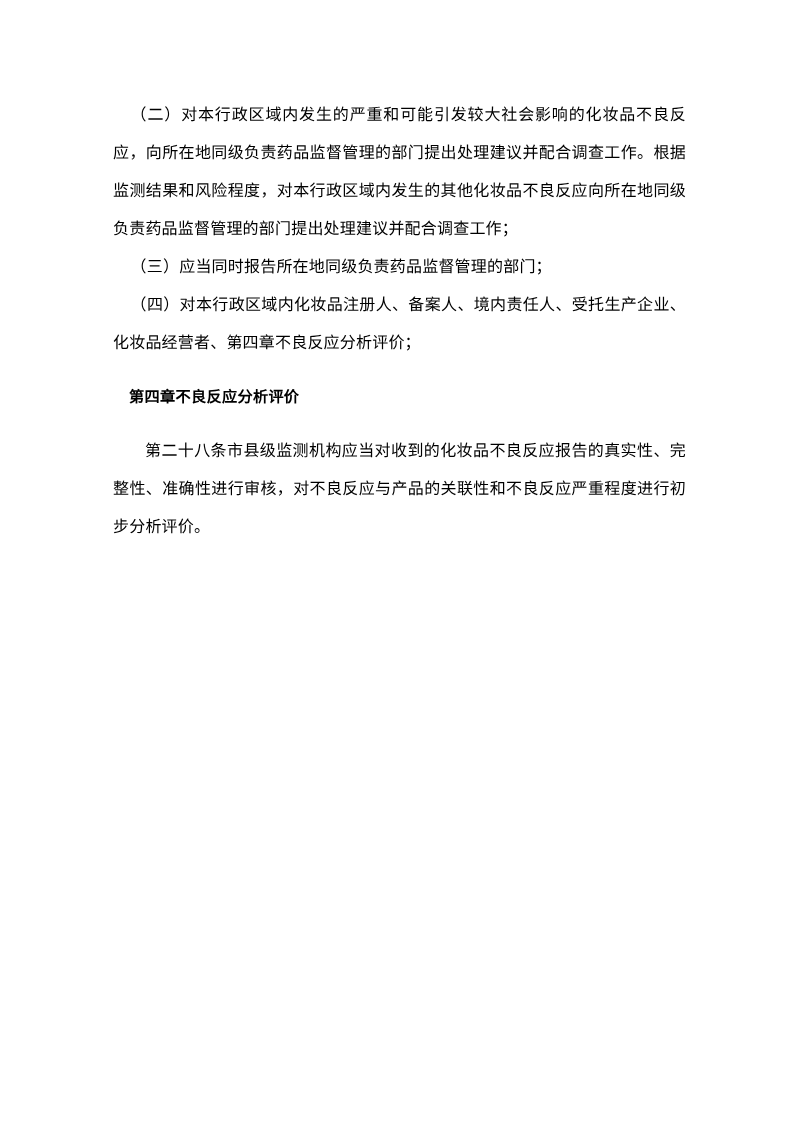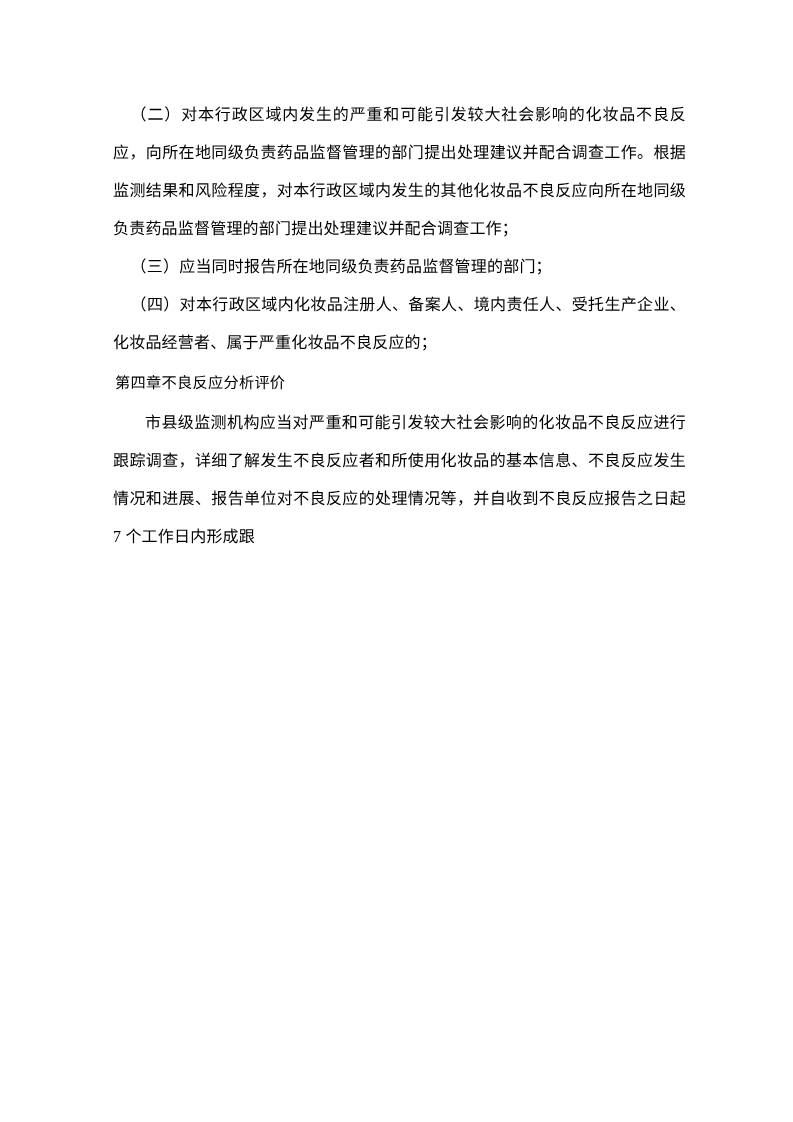--- a/index.html
+++ b/index.html
@@ -60,7 +60,7 @@
 
     <p class="indent-paren">（三）应当同时报告所在地同级负责药品监督管理的部门；</p>
 
-    <p class="indent-paren">（四）对本行政区域内化妆品注册人、备案人、境内责任人、受托生产企业、化妆品经营者、属于严重化妆品不良反应的；</p>
+    <p class="indent-paren">（四）对本行政区域内化妆品注册人、备案人、境内责任人、受托生产企业、化妆品经营者、第四章不良反应分析评价；</p>
 
 
     <p class="heading">第四章不良反应分析评价</p>

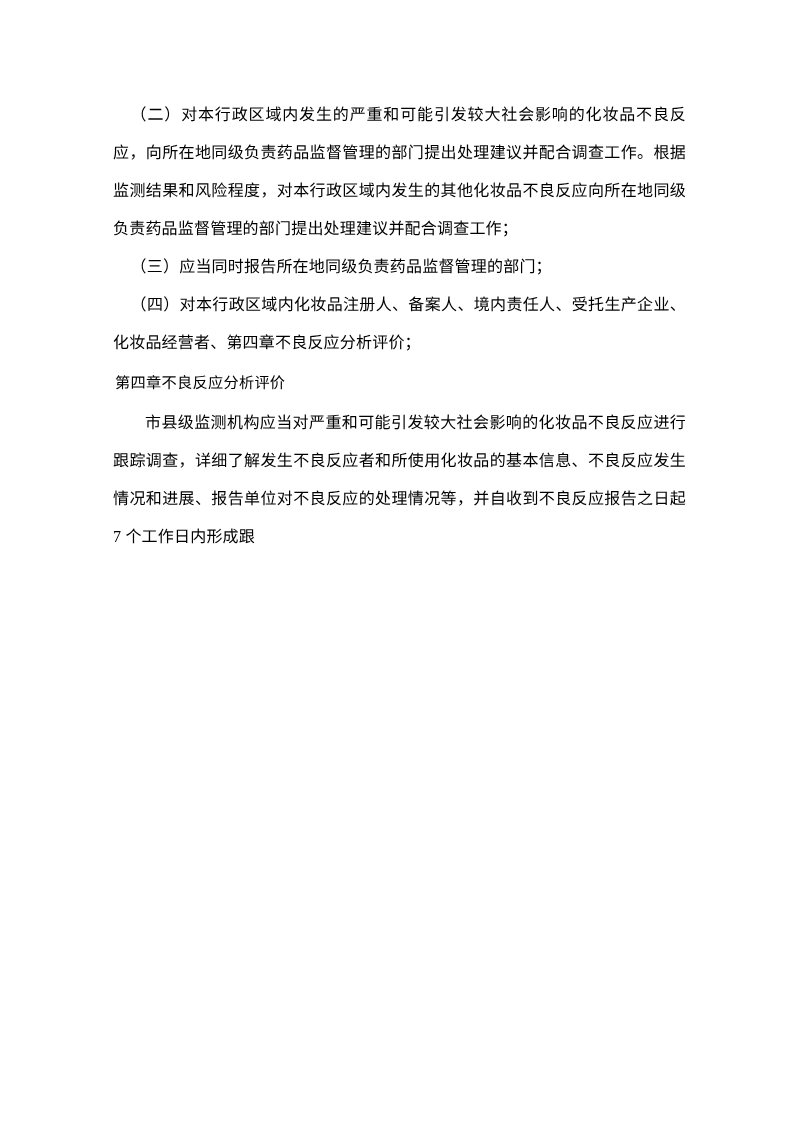--- a/index.html
+++ b/index.html
@@ -40,9 +40,9 @@
   .heading {
     font-size: 15.2px;
     line-height: 38px;
-    font-weight: normal;
+    font-weight: bold;
     font-family: "Liberation Sans", "DejaVu Sans", sans-serif;
-    margin: 2px;
+    margin: 16px;
     text-indent: 0;
     letter-spacing: 0.3px;
   }

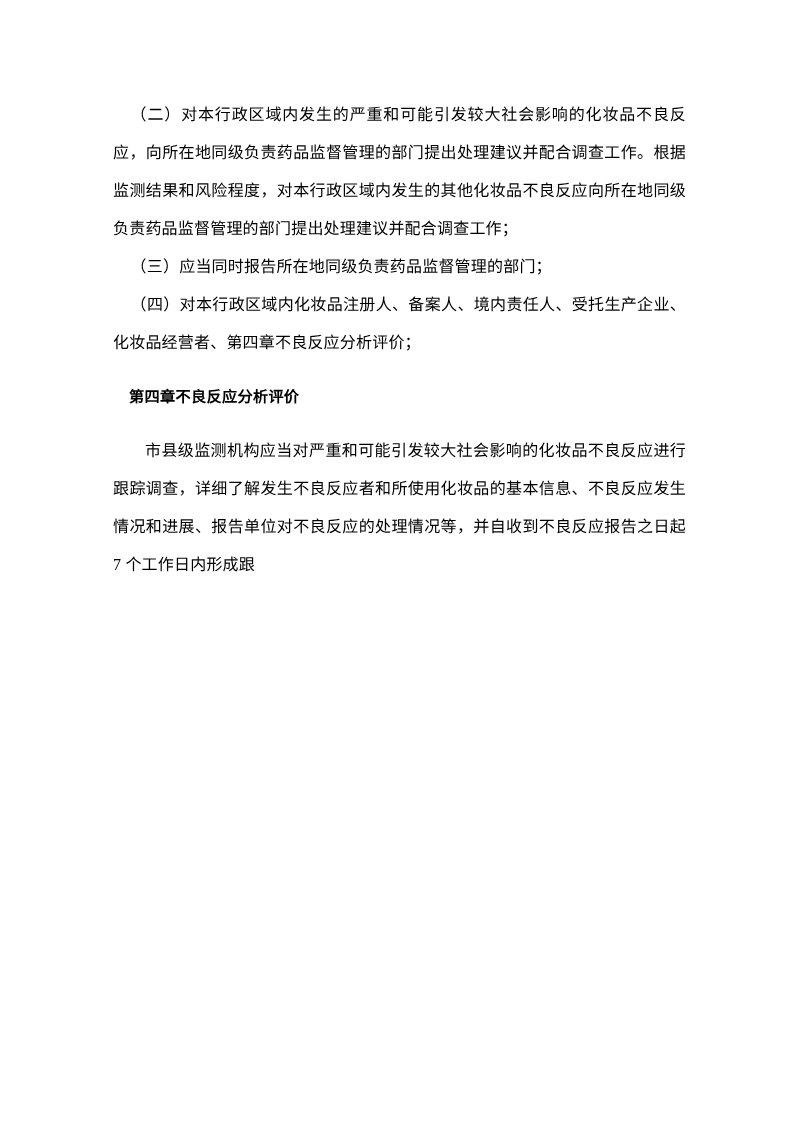--- a/index.html
+++ b/index.html
@@ -66,6 +66,7 @@
     <p class="heading">第四章不良反应分析评价</p>
 
 
+    <p class="indent">第二十八条市县级监测机构应当对收到的化妆品不良反应报告的真实性、完整性、准确性进行审核，对不良反应与产品的关联性和不良反应严重程度进行初步分析评价。</p>
 
 
     <p class="indent pad-top">市县级监测机构应当对严重和可能引发较大社会影响的化妆品不良反应进行跟踪调查，详细了解发生不良反应者和所使用化妆品的基本信息、不良反应发生情况和进展、报告单位对不良反应的处理情况等，并自收到不良反应报告之日起 7 个工作日内形成跟</p>

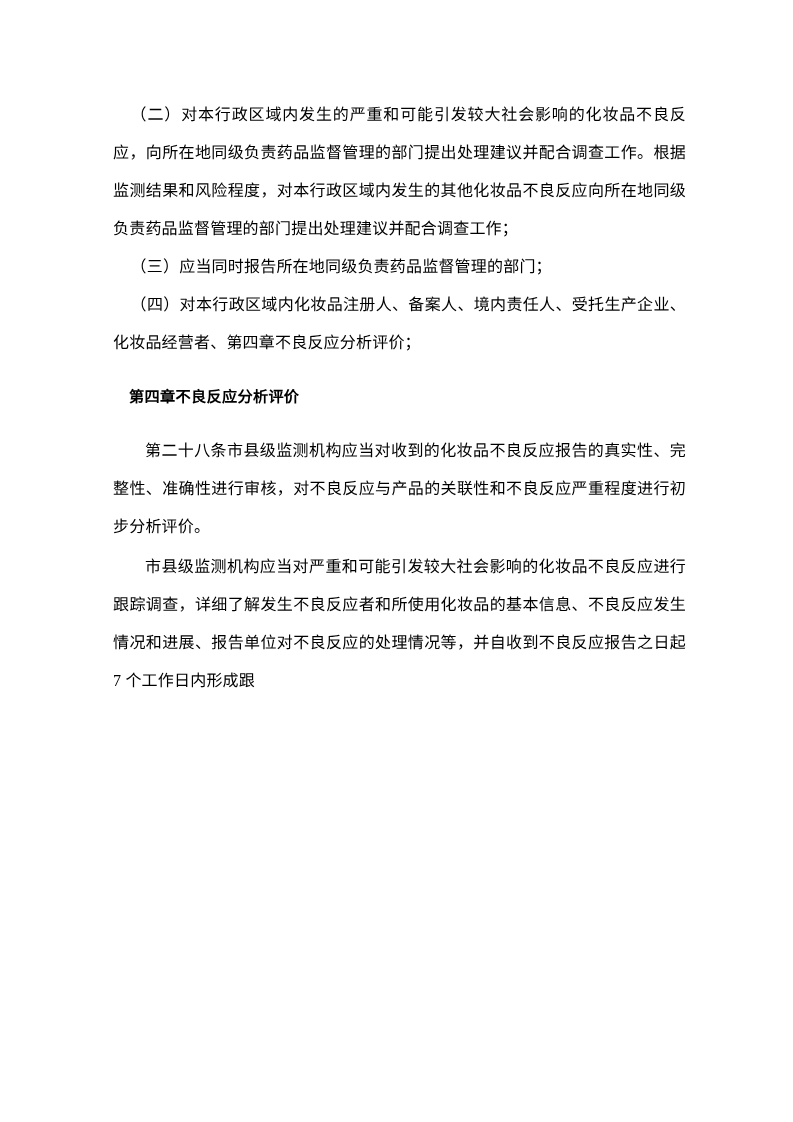--- a/index.html
+++ b/index.html
@@ -69,7 +69,6 @@
     <p class="indent">第二十八条市县级监测机构应当对收到的化妆品不良反应报告的真实性、完整性、准确性进行审核，对不良反应与产品的关联性和不良反应严重程度进行初步分析评价。</p>
 
 
-    <p class="indent pad-top">市县级监测机构应当对严重和可能引发较大社会影响的化妆品不良反应进行跟踪调查，详细了解发生不良反应者和所使用化妆品的基本信息、不良反应发生情况和进展、报告单位对不良反应的处理情况等，并自收到不良反应报告之日起 7 个工作日内形成跟</p>
 
   </div>
 </div>

